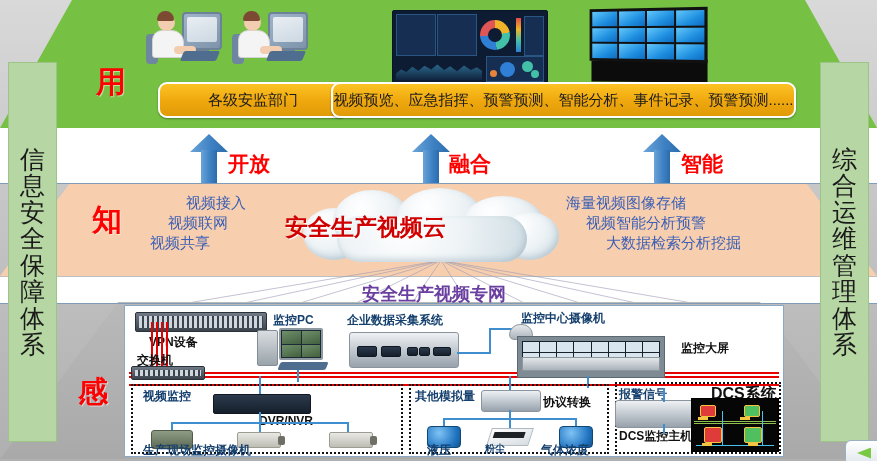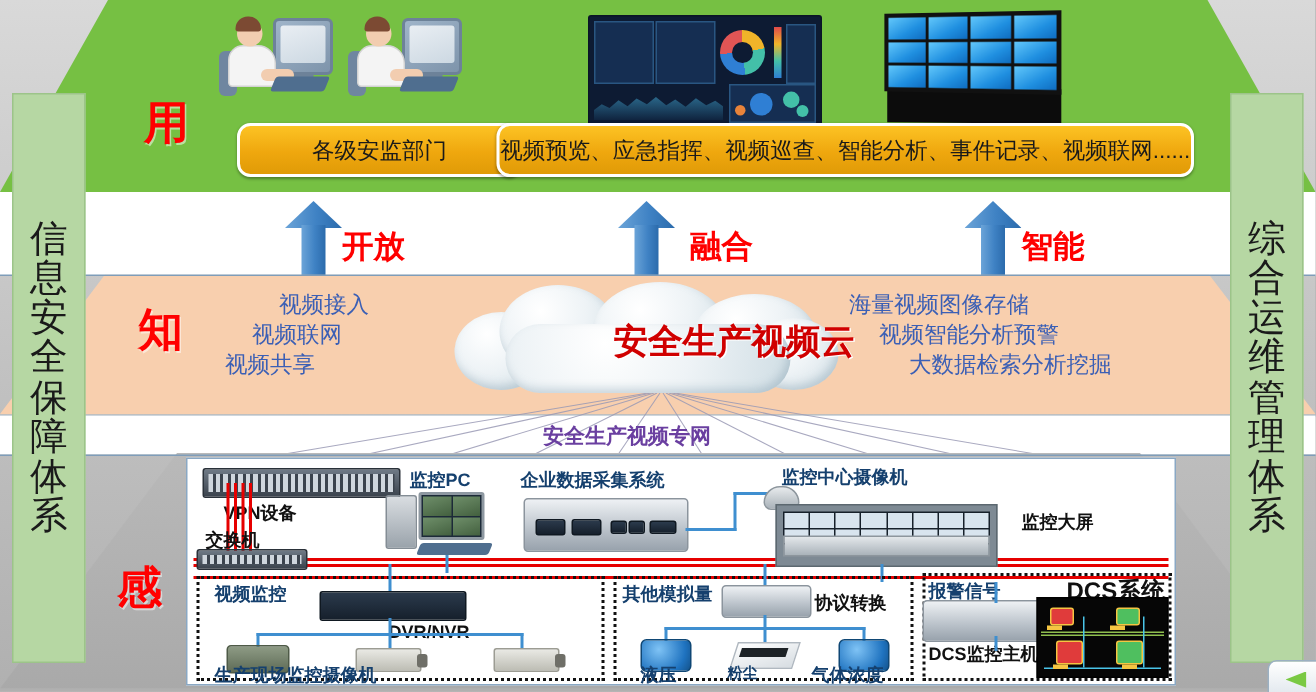--- a/index.html
+++ b/index.html
@@ -314,7 +314,7 @@
   <div class="stage-label" id="label-use">用</div>
 
   <div class="obox" id="box-dept">各级安监部门</div>
-  <div class="obox" id="box-funcs">视频预览、应急指挥、视频巡查、智能分析、事件记录、视频联网......</div>
+  <div class="obox" id="box-funcs">视频预览、应急指挥、预警预测、智能分析、事件记录、预警预测......</div>
 
   <div class="band" id="band-gap"></div>
 

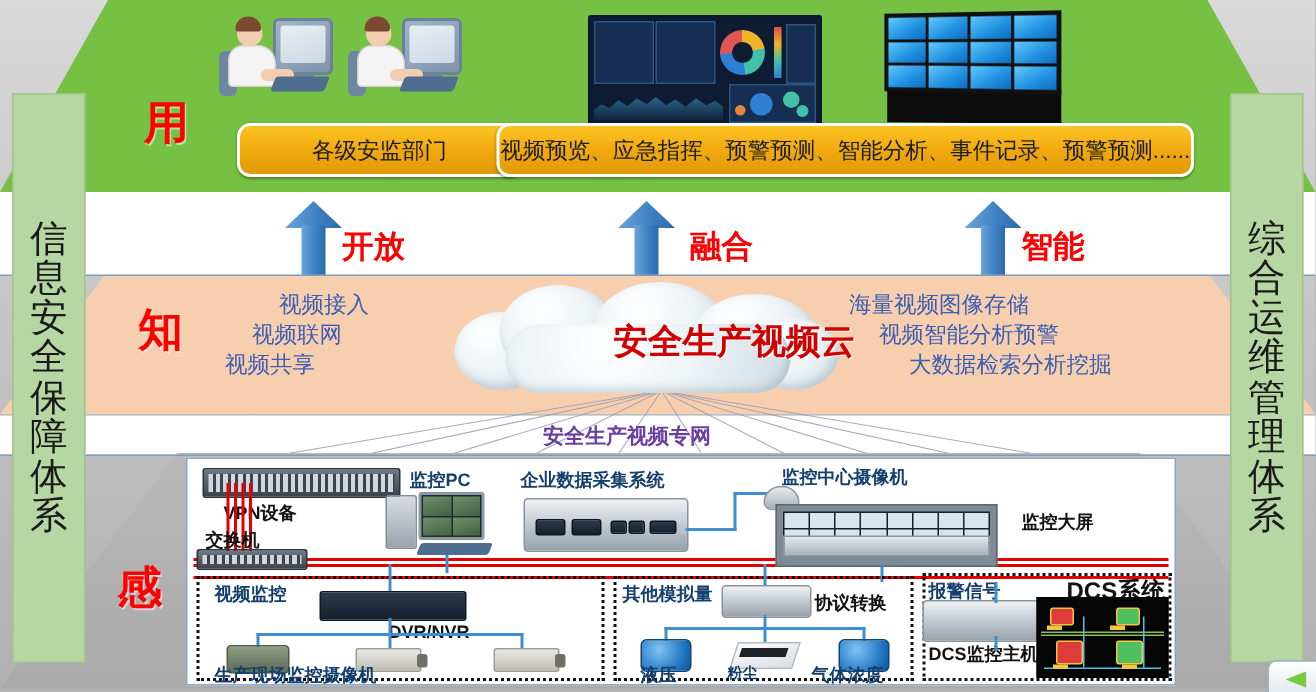--- a/index.html
+++ b/index.html
@@ -144,7 +144,7 @@
   #arrow-smart{left:643px;top:134px;}
   .arrow-label{position:absolute;color:#ff0000;font-weight:bold;font-size:21px;text-align:right;}
   #lbl-open{left:228px;top:150px;}
-  #lbl-fuse{left:460px;top:150px;}
+  #lbl-fuse{left:449px;top:150px;}
   #lbl-smart{left:681px;top:150px;}
 
   

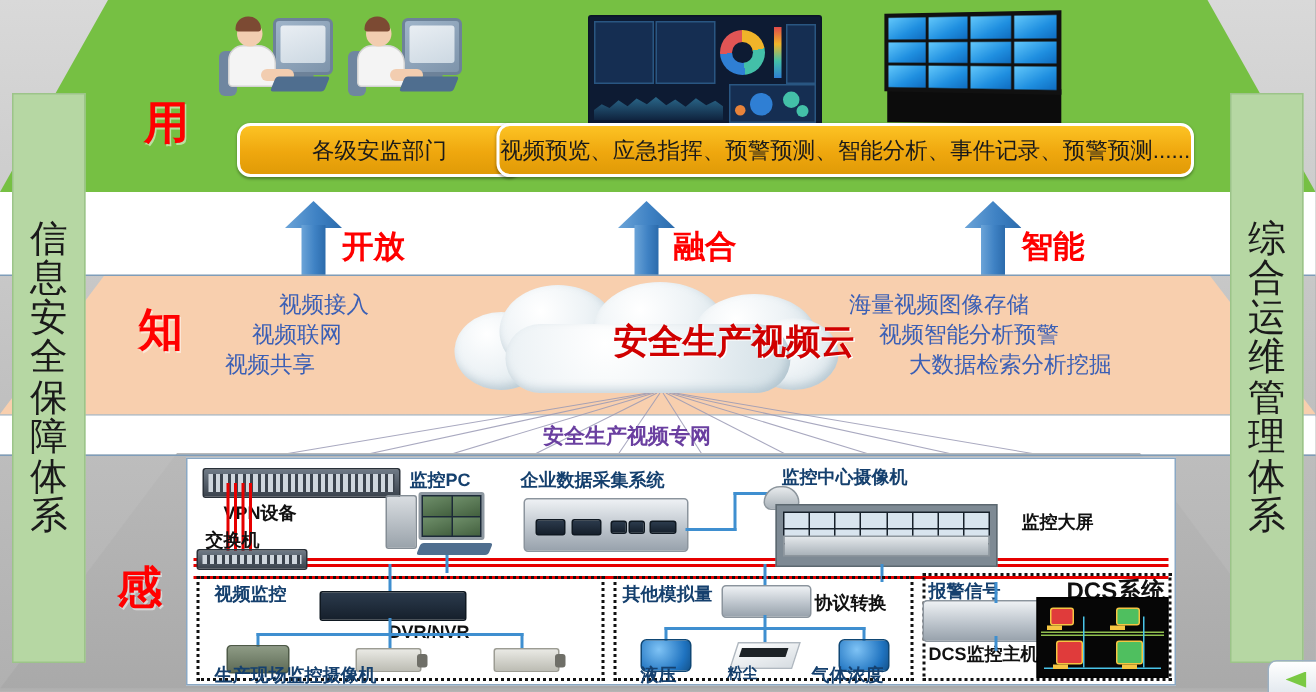--- a/index.html
+++ b/index.html
@@ -152,7 +152,7 @@
   .cloudpuff{position:absolute;border-radius:50%;
       background:radial-gradient(circle at 35% 28%,#ffffff 0%,#eef3f6 45%,#cfdde4 100%);
       box-shadow:inset -2px -3px 6px rgba(120,150,165,.35);}
-  #cloud-text{position:absolute;left:0;top:24px;width:285px;text-align:right;
+  #cloud-text{position:absolute;left:0;top:24px;width:285px;text-align:left;
       color:#d00000;font-size:23px;font-weight:bold;
       text-shadow:1px 1px 0 #ffffff;z-index:5;}
 

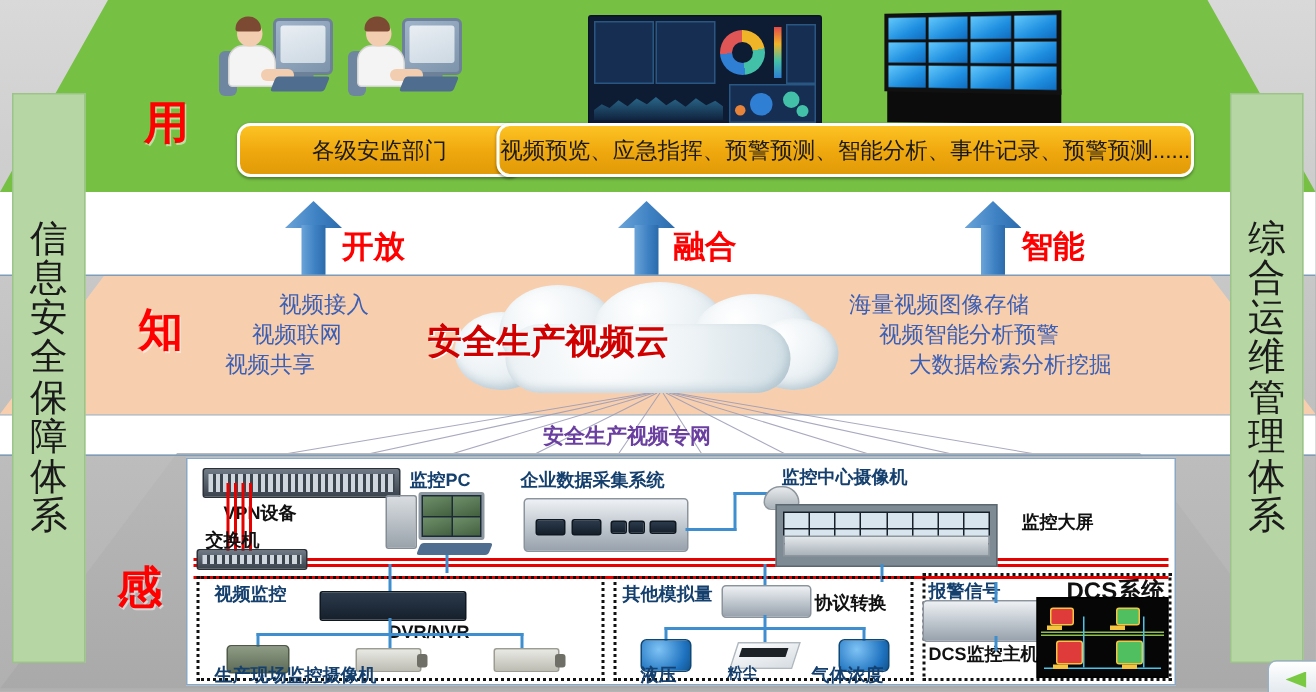--- a/index.html
+++ b/index.html
@@ -166,7 +166,7 @@
 
   
   #rays{position:absolute;left:160px;top:262px;width:560px;height:44px;}
-  #net-label{position:absolute;left:362px;top:282px;color:#6a3fa0;font-size:14px;
+  #net-label{position:absolute;left:362px;top:282px;color:#6a3fa0;font-size:18px;
       font-weight:bold;white-space:nowrap;z-index:4;}
 
   

